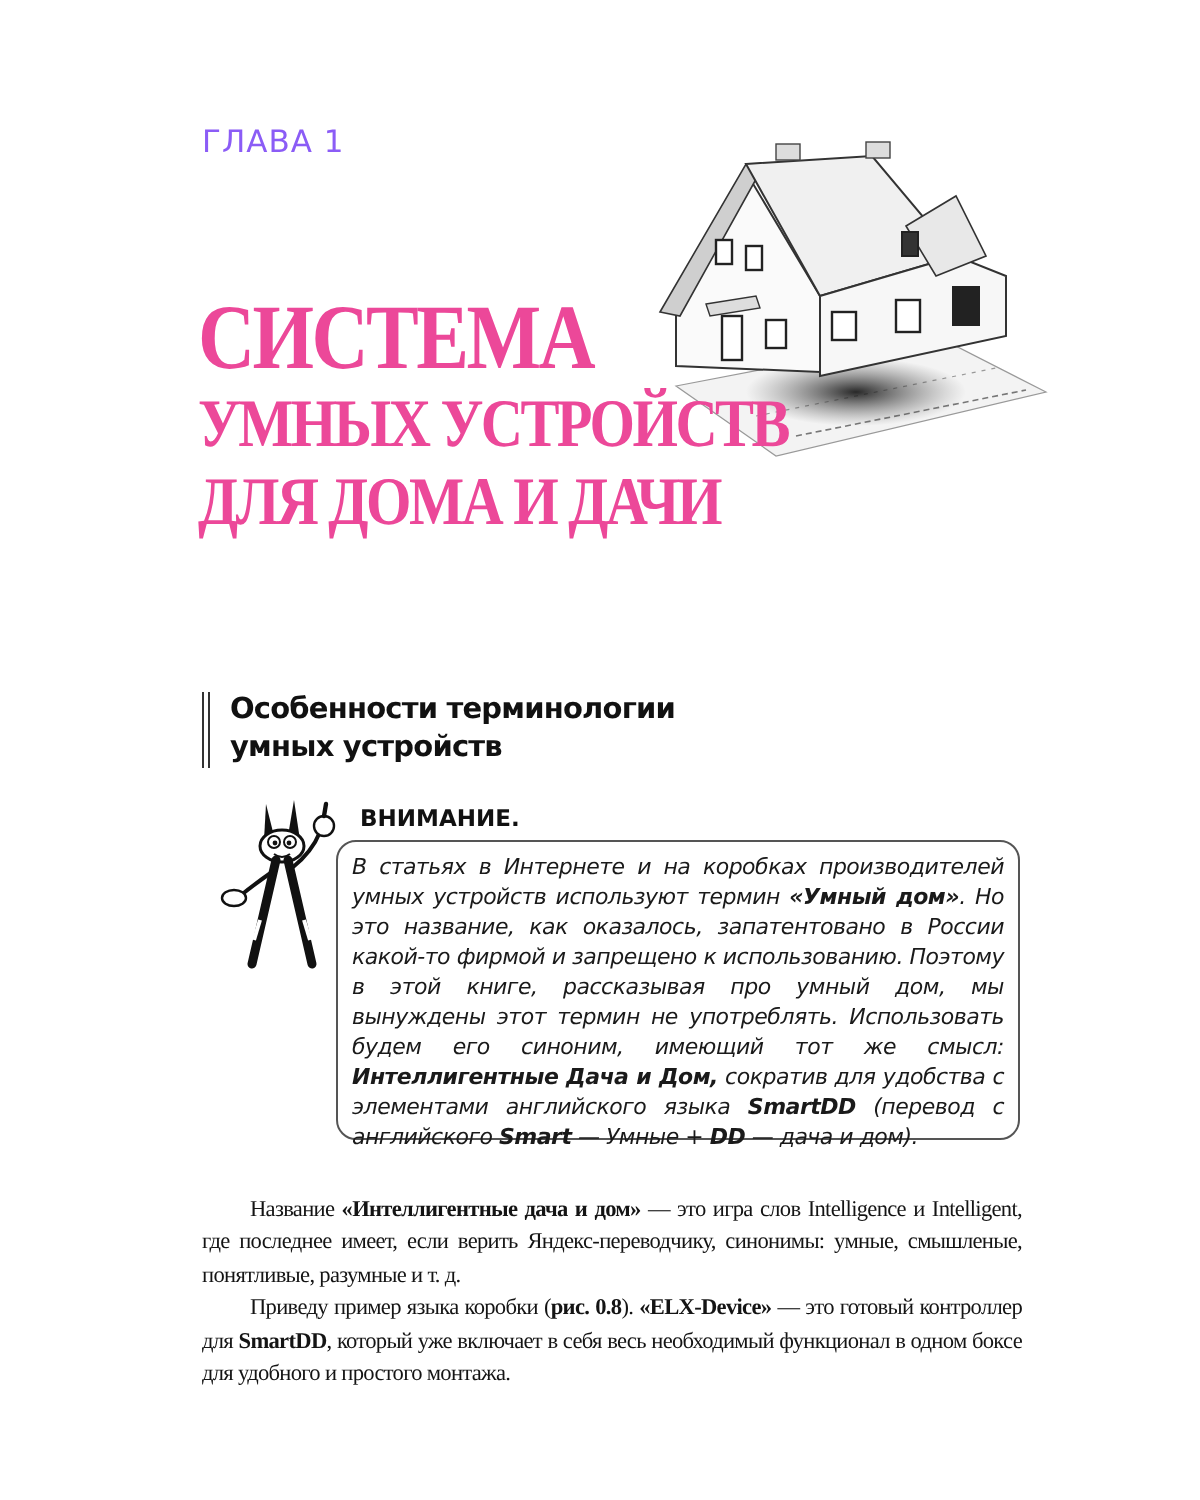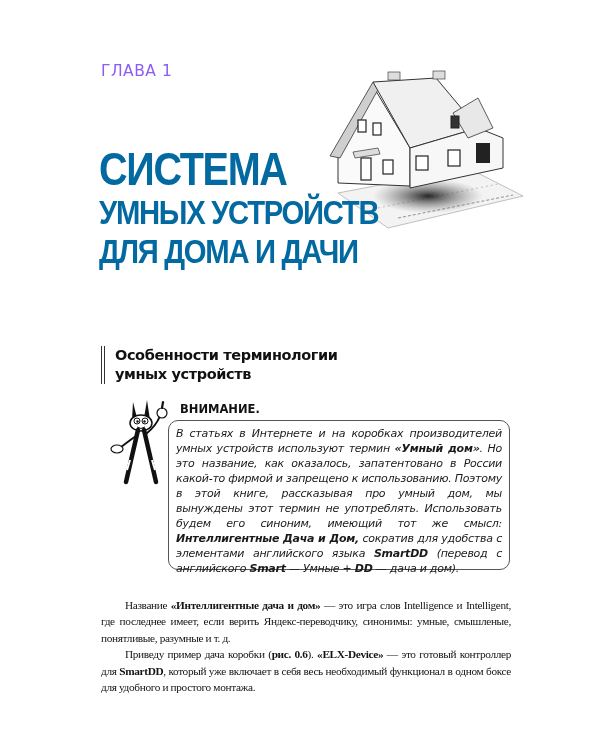--- a/index.html
+++ b/index.html
@@ -17,7 +17,7 @@
     }
     .title {
       position: absolute; left: 99px; top: 145px;
-      font-family: Liberation Sans, sans-serif; font-weight: bold; color: #0369a1;
+      font-family: Liberation Serif, serif; font-weight: bold; color: #ec4899;
       letter-spacing: -1.5px;
     }
     .title .l1 { font-size: 46px; line-height: 48px; transform: scaleX(0.86); transform-origin: left; display:block; white-space: nowrap; }

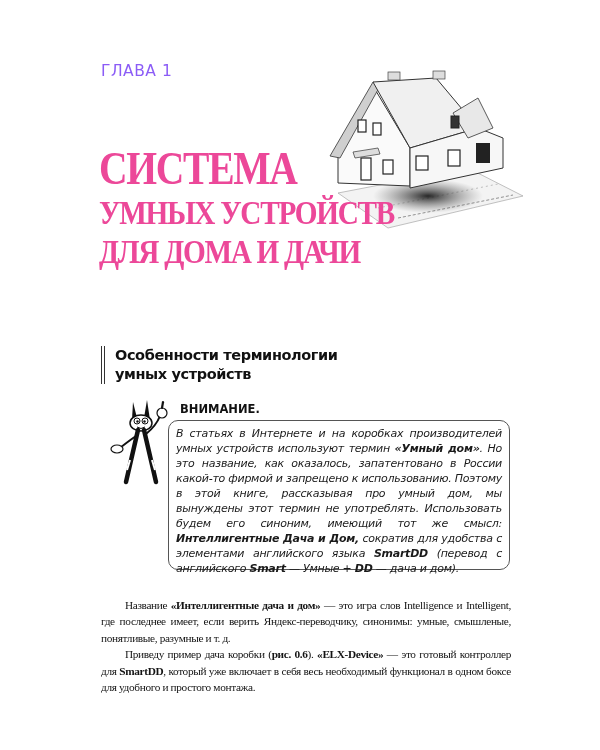--- a/index.html
+++ b/index.html
@@ -135,7 +135,7 @@
 
 <div class="body-text">
   <p><span>Название </span><b>«Интеллигентные дача и дом»</b><span> — это игра слов Intelligence и Intelligent, где последнее имеет, если верить Яндекс-переводчику, синонимы: умные, смышленые, понятливые, разумные и т. д.</span></p>
-  <p><span>Приведу пример дача коробки (</span><b>рис. 0.6</b><span>). </span><b>«ELX-Device»</b><span> — это готовый контроллер для </span><b>SmartDD</b><span>, который уже включает в себя весь необходимый функционал в одном боксе для удобного и простого монтажа.</span></p>
+  <p><span>Приведу пример языка коробки (</span><b>рис. 0.6</b><span>). </span><b>«ELX-Device»</b><span> — это готовый контроллер для </span><b>SmartDD</b><span>, который уже включает в себя весь необходимый функционал в одном боксе для удобного и простого монтажа.</span></p>
 </div>
 
 </body></html>

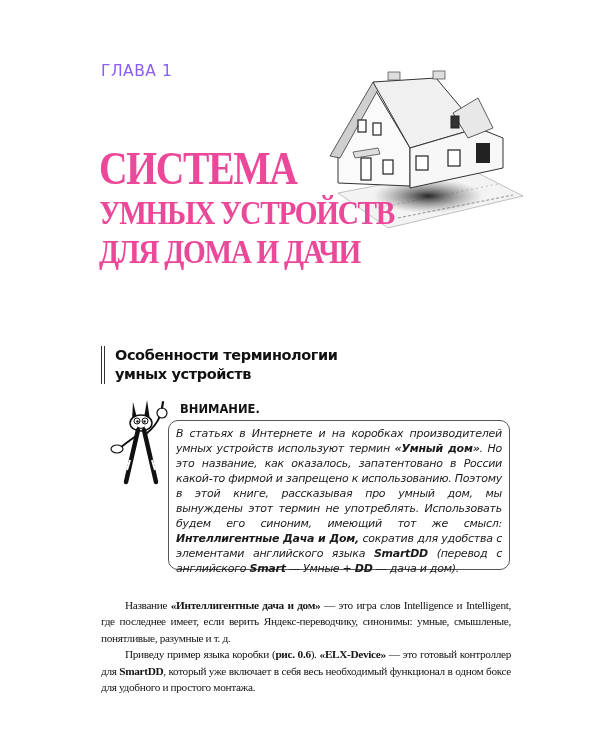--- a/index.html
+++ b/index.html
@@ -135,7 +135,7 @@
 
 <div class="body-text">
   <p><span>Название </span><b>«Интеллигентные дача и дом»</b><span> — это игра слов Intelligence и Intelligent, где последнее имеет, если верить Яндекс-переводчику, синонимы: умные, смышленые, понятливые, разумные и т. д.</span></p>
-  <p><span>Приведу пример языка коробки (</span><b>рис. 0.6</b><span>). </span><b>«ELX-Device»</b><span> — это готовый контроллер для </span><b>SmartDD</b><span>, который уже включает в себя весь необходимый функционал в одном боксе для удобного и простого монтажа.</span></p>
+  <p><span>Приведу пример языка коробки (</span><b>рис. 0.8</b><span>). </span><b>«ELX-Device»</b><span> — это готовый контроллер для </span><b>SmartDD</b><span>, который уже включает в себя весь необходимый функционал в одном боксе для удобного и простого монтажа.</span></p>
 </div>
 
 </body></html>

